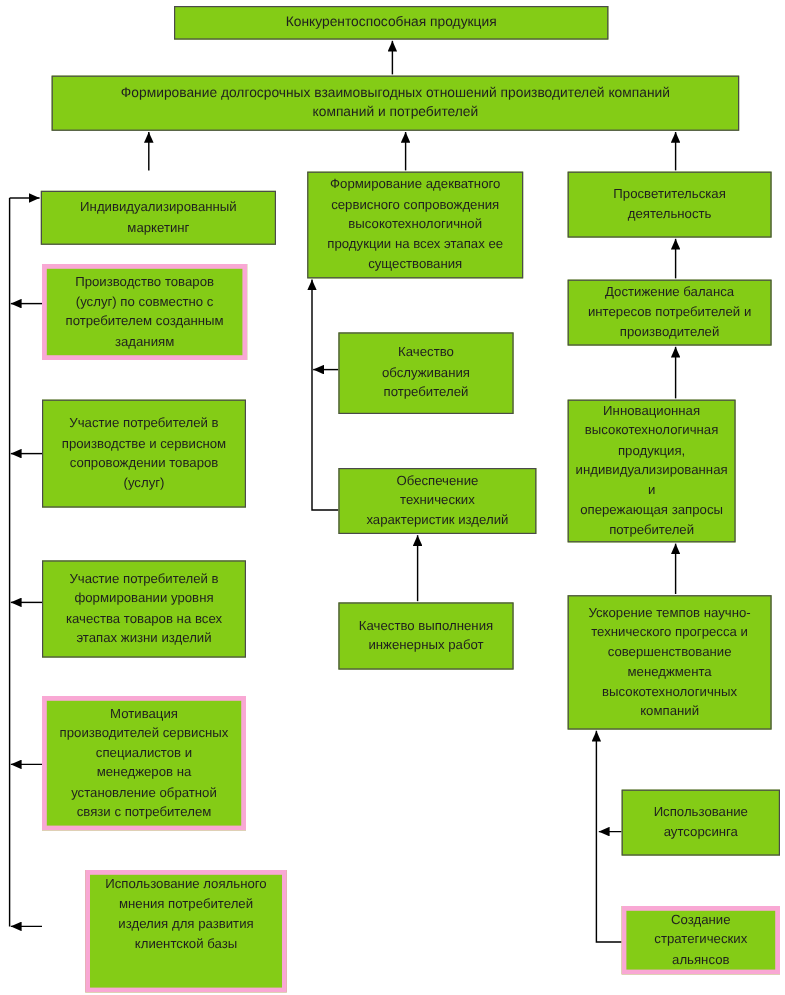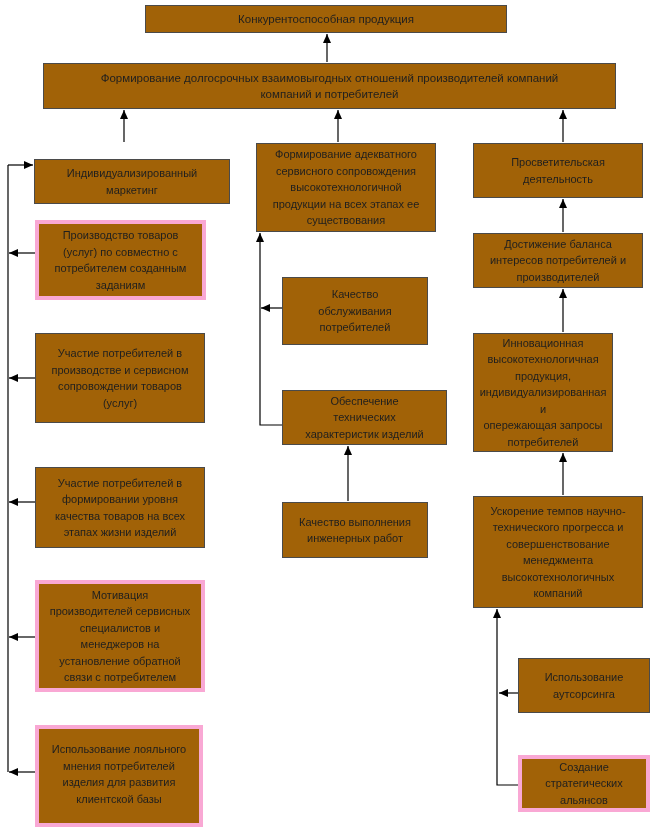--- a/index.html
+++ b/index.html
@@ -16,7 +16,7 @@
   .node{
     position:absolute;
     box-sizing:border-box;
-    background:#a16207;
+    background:#84cc16;
     border:1px solid #4a4a4a;
     display:flex;align-items:center;justify-content:center;
     text-align:center;

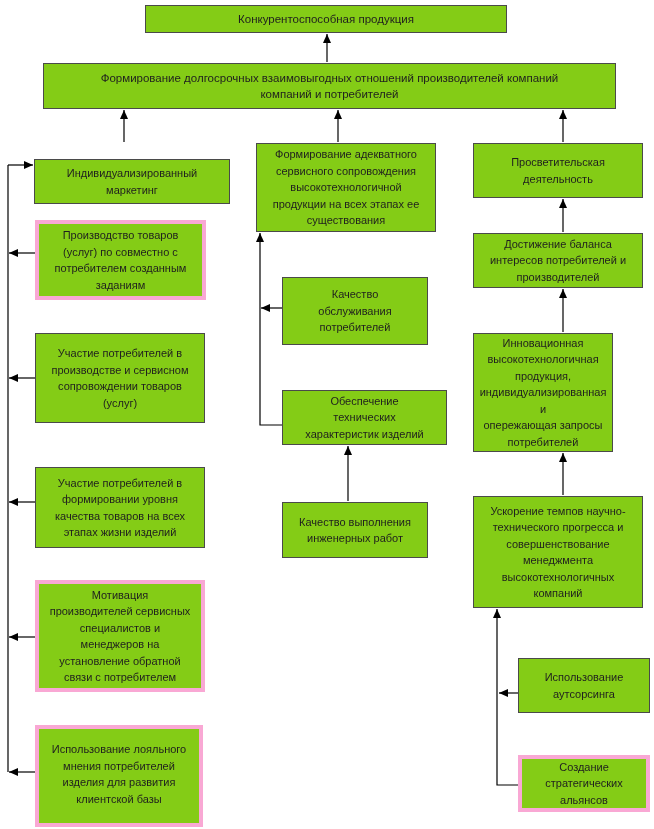--- a/index.html
+++ b/index.html
@@ -26,7 +26,7 @@
   }
   .node.big{font-size:11.5px;}
   .node.thick{border:4px solid #f9a8d4;}
-  .node.top-align{align-items:flex-start;padding-top:12px;}
+  .node.top-align{align-items:flex-start;padding-top:0;margin-left:36px;}
 </style>
 </head>
 <body>

